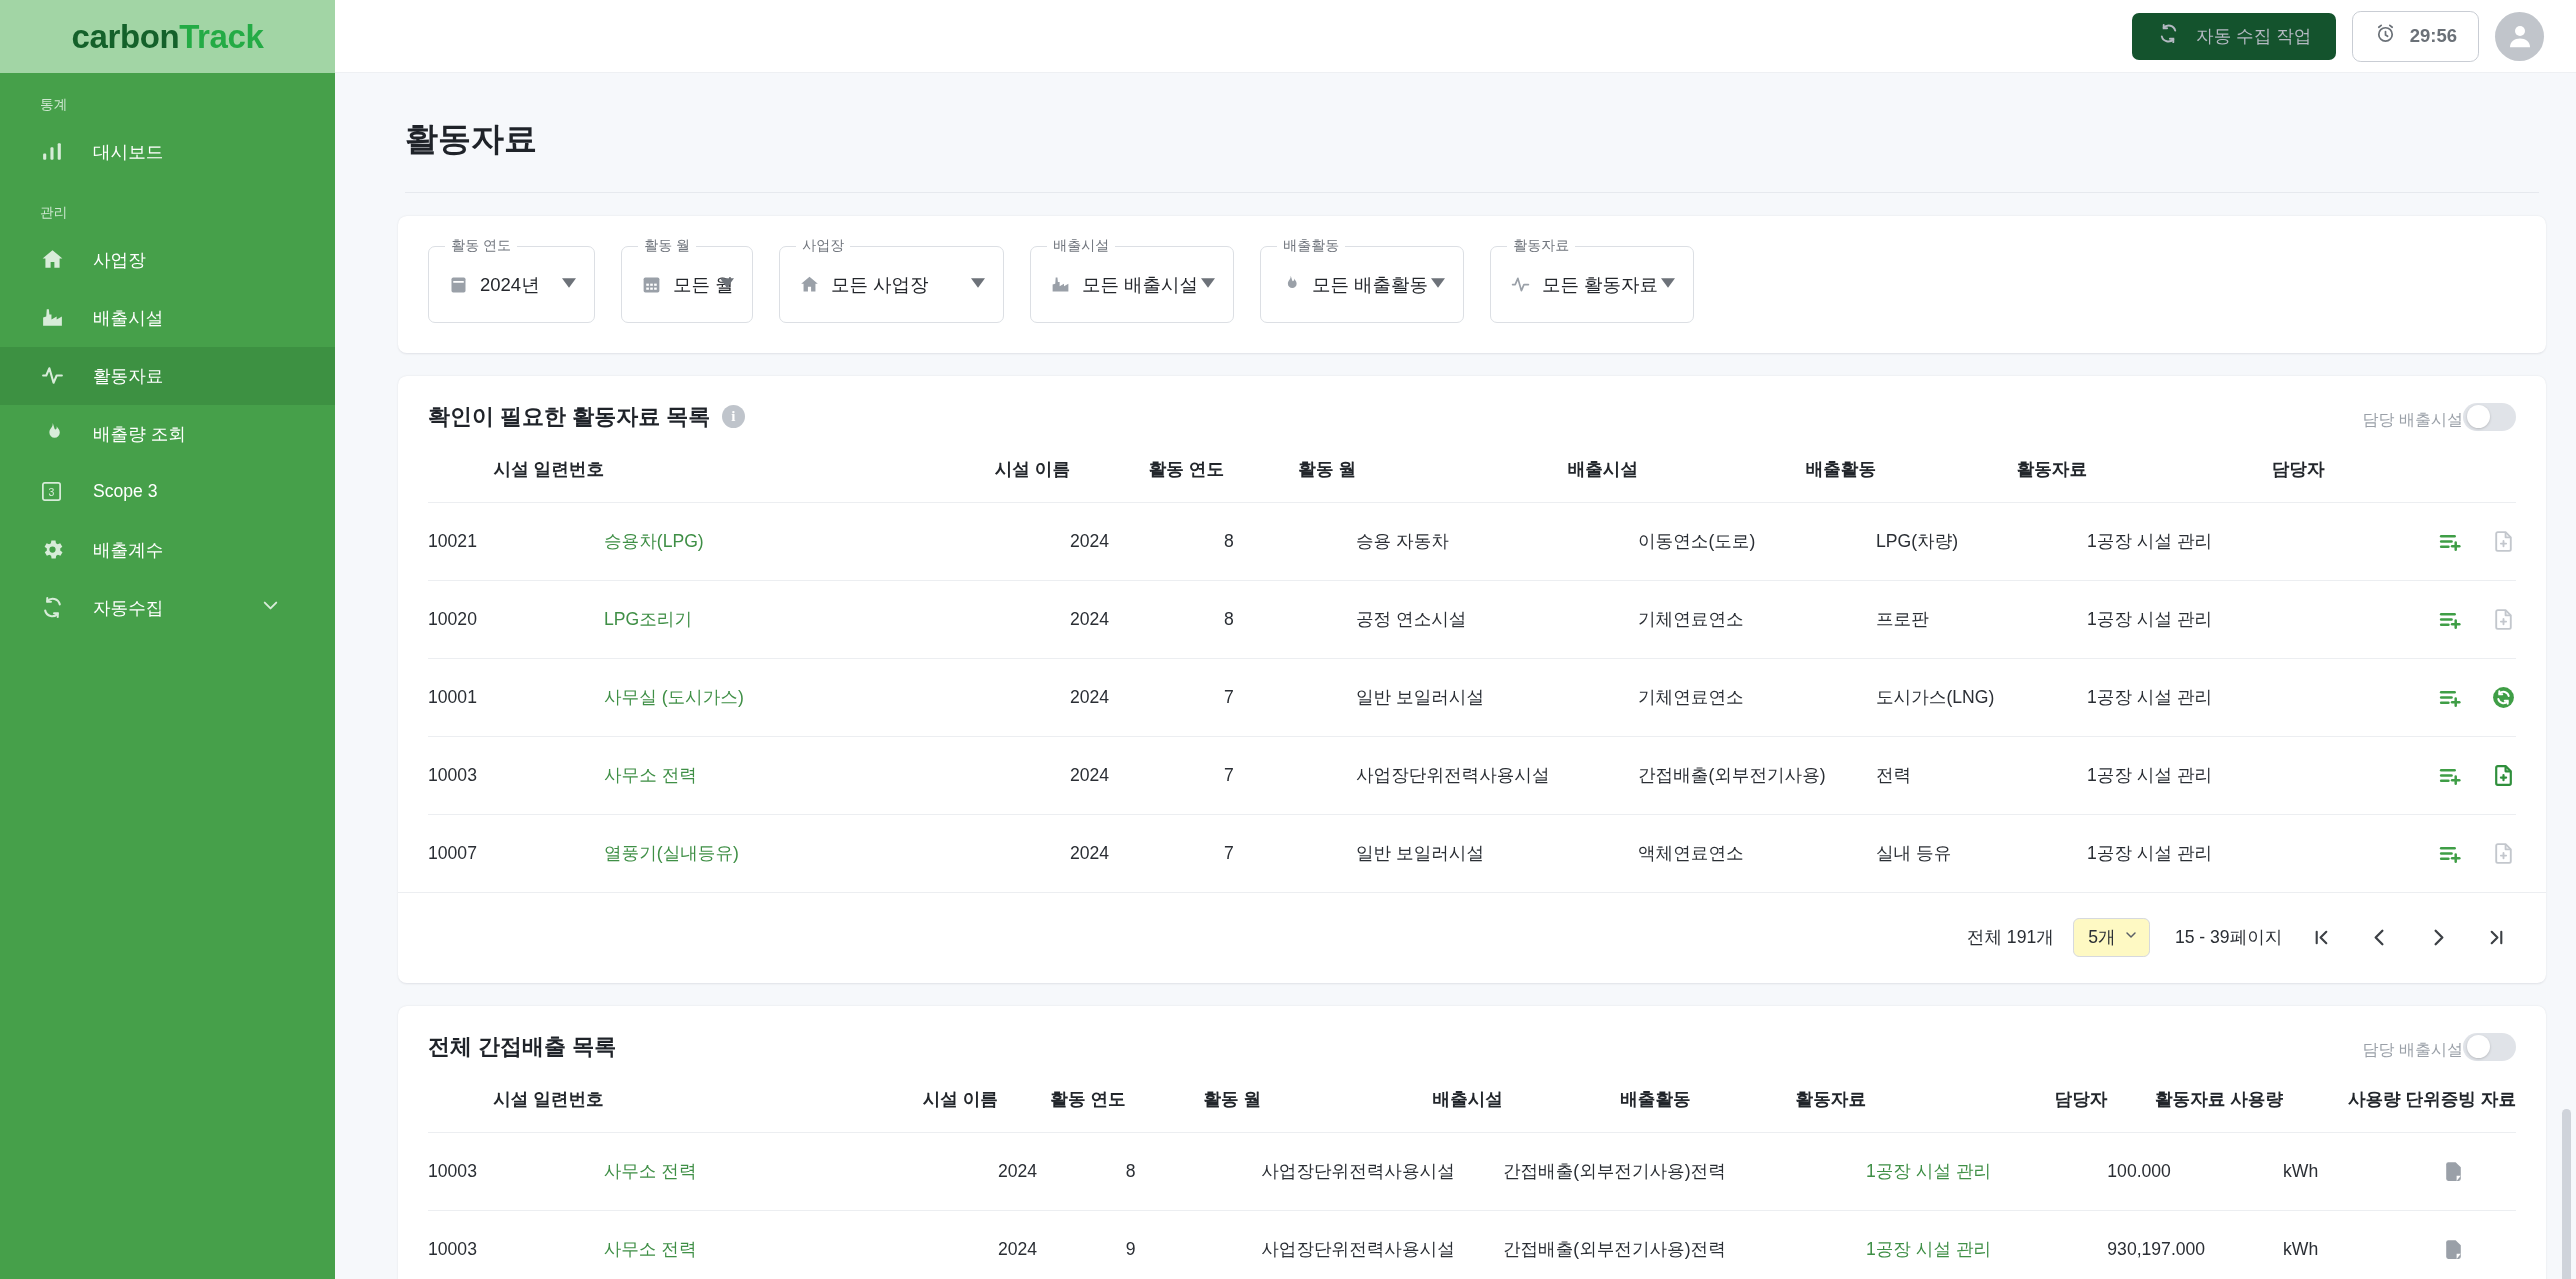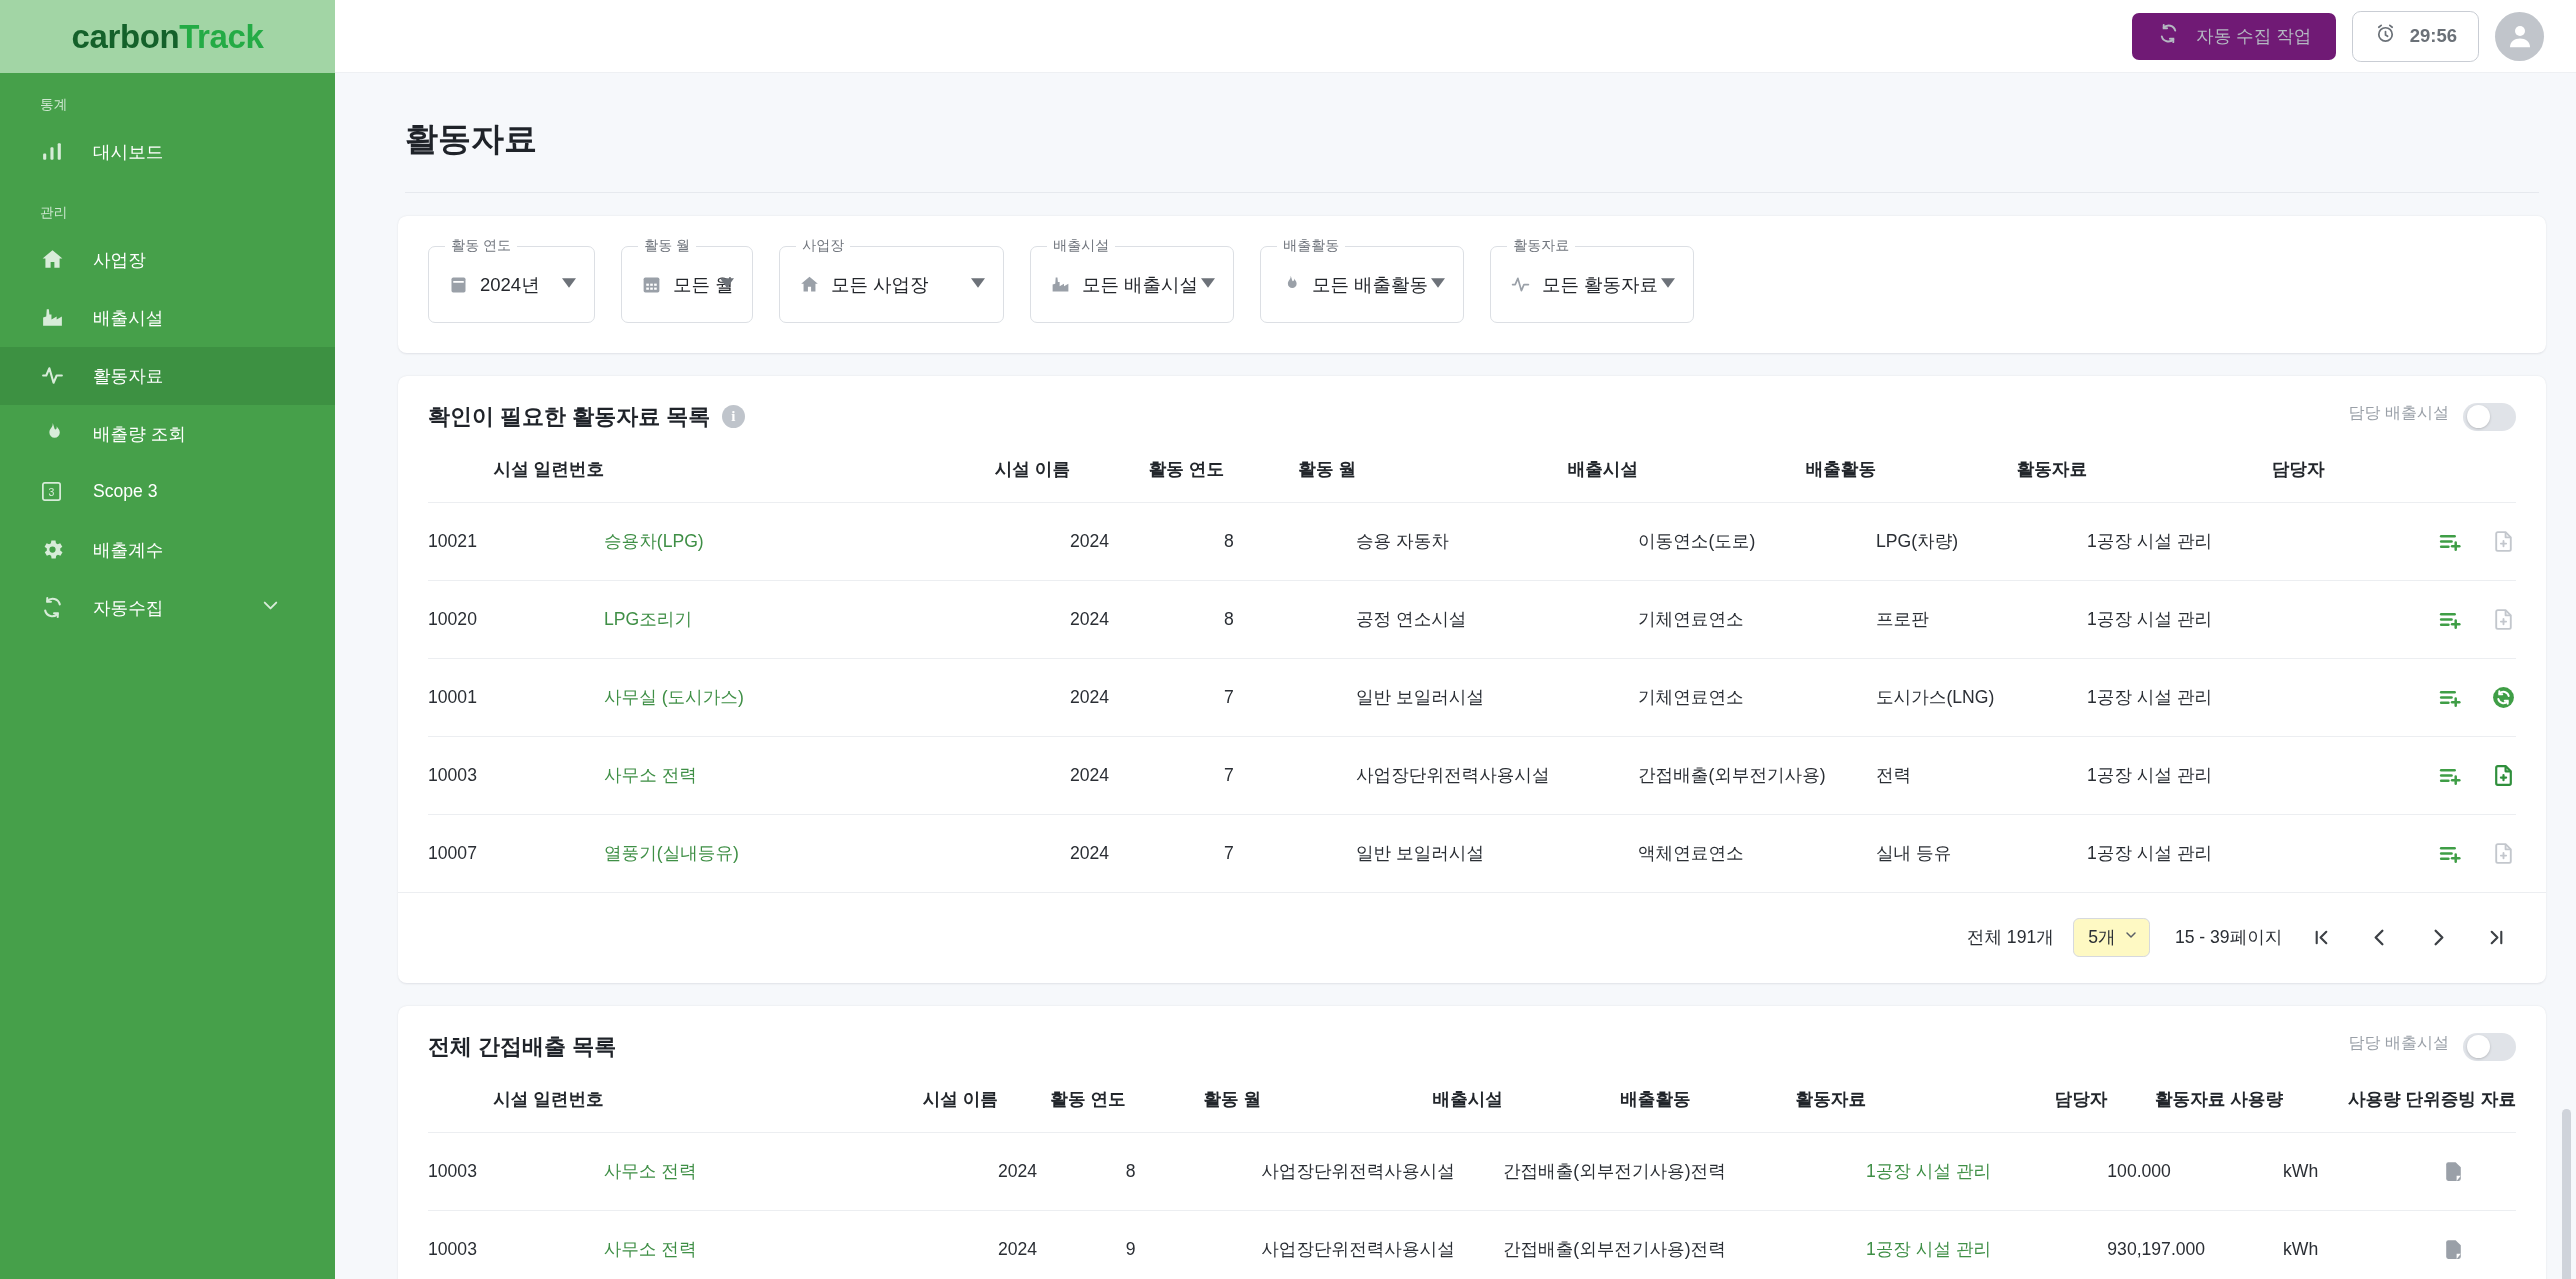--- a/index.html
+++ b/index.html
@@ -53,7 +53,7 @@
   }
   .auto-collect-btn {
     display: flex; align-items: center; gap: 16px;
-    background: #701a75; border-radius: 7px;
+    background: #14532d; border-radius: 7px;
     height: 47px; padding: 0 25px;
     color: #b4b9c2; font-size: 17.6px; cursor: pointer;
   }

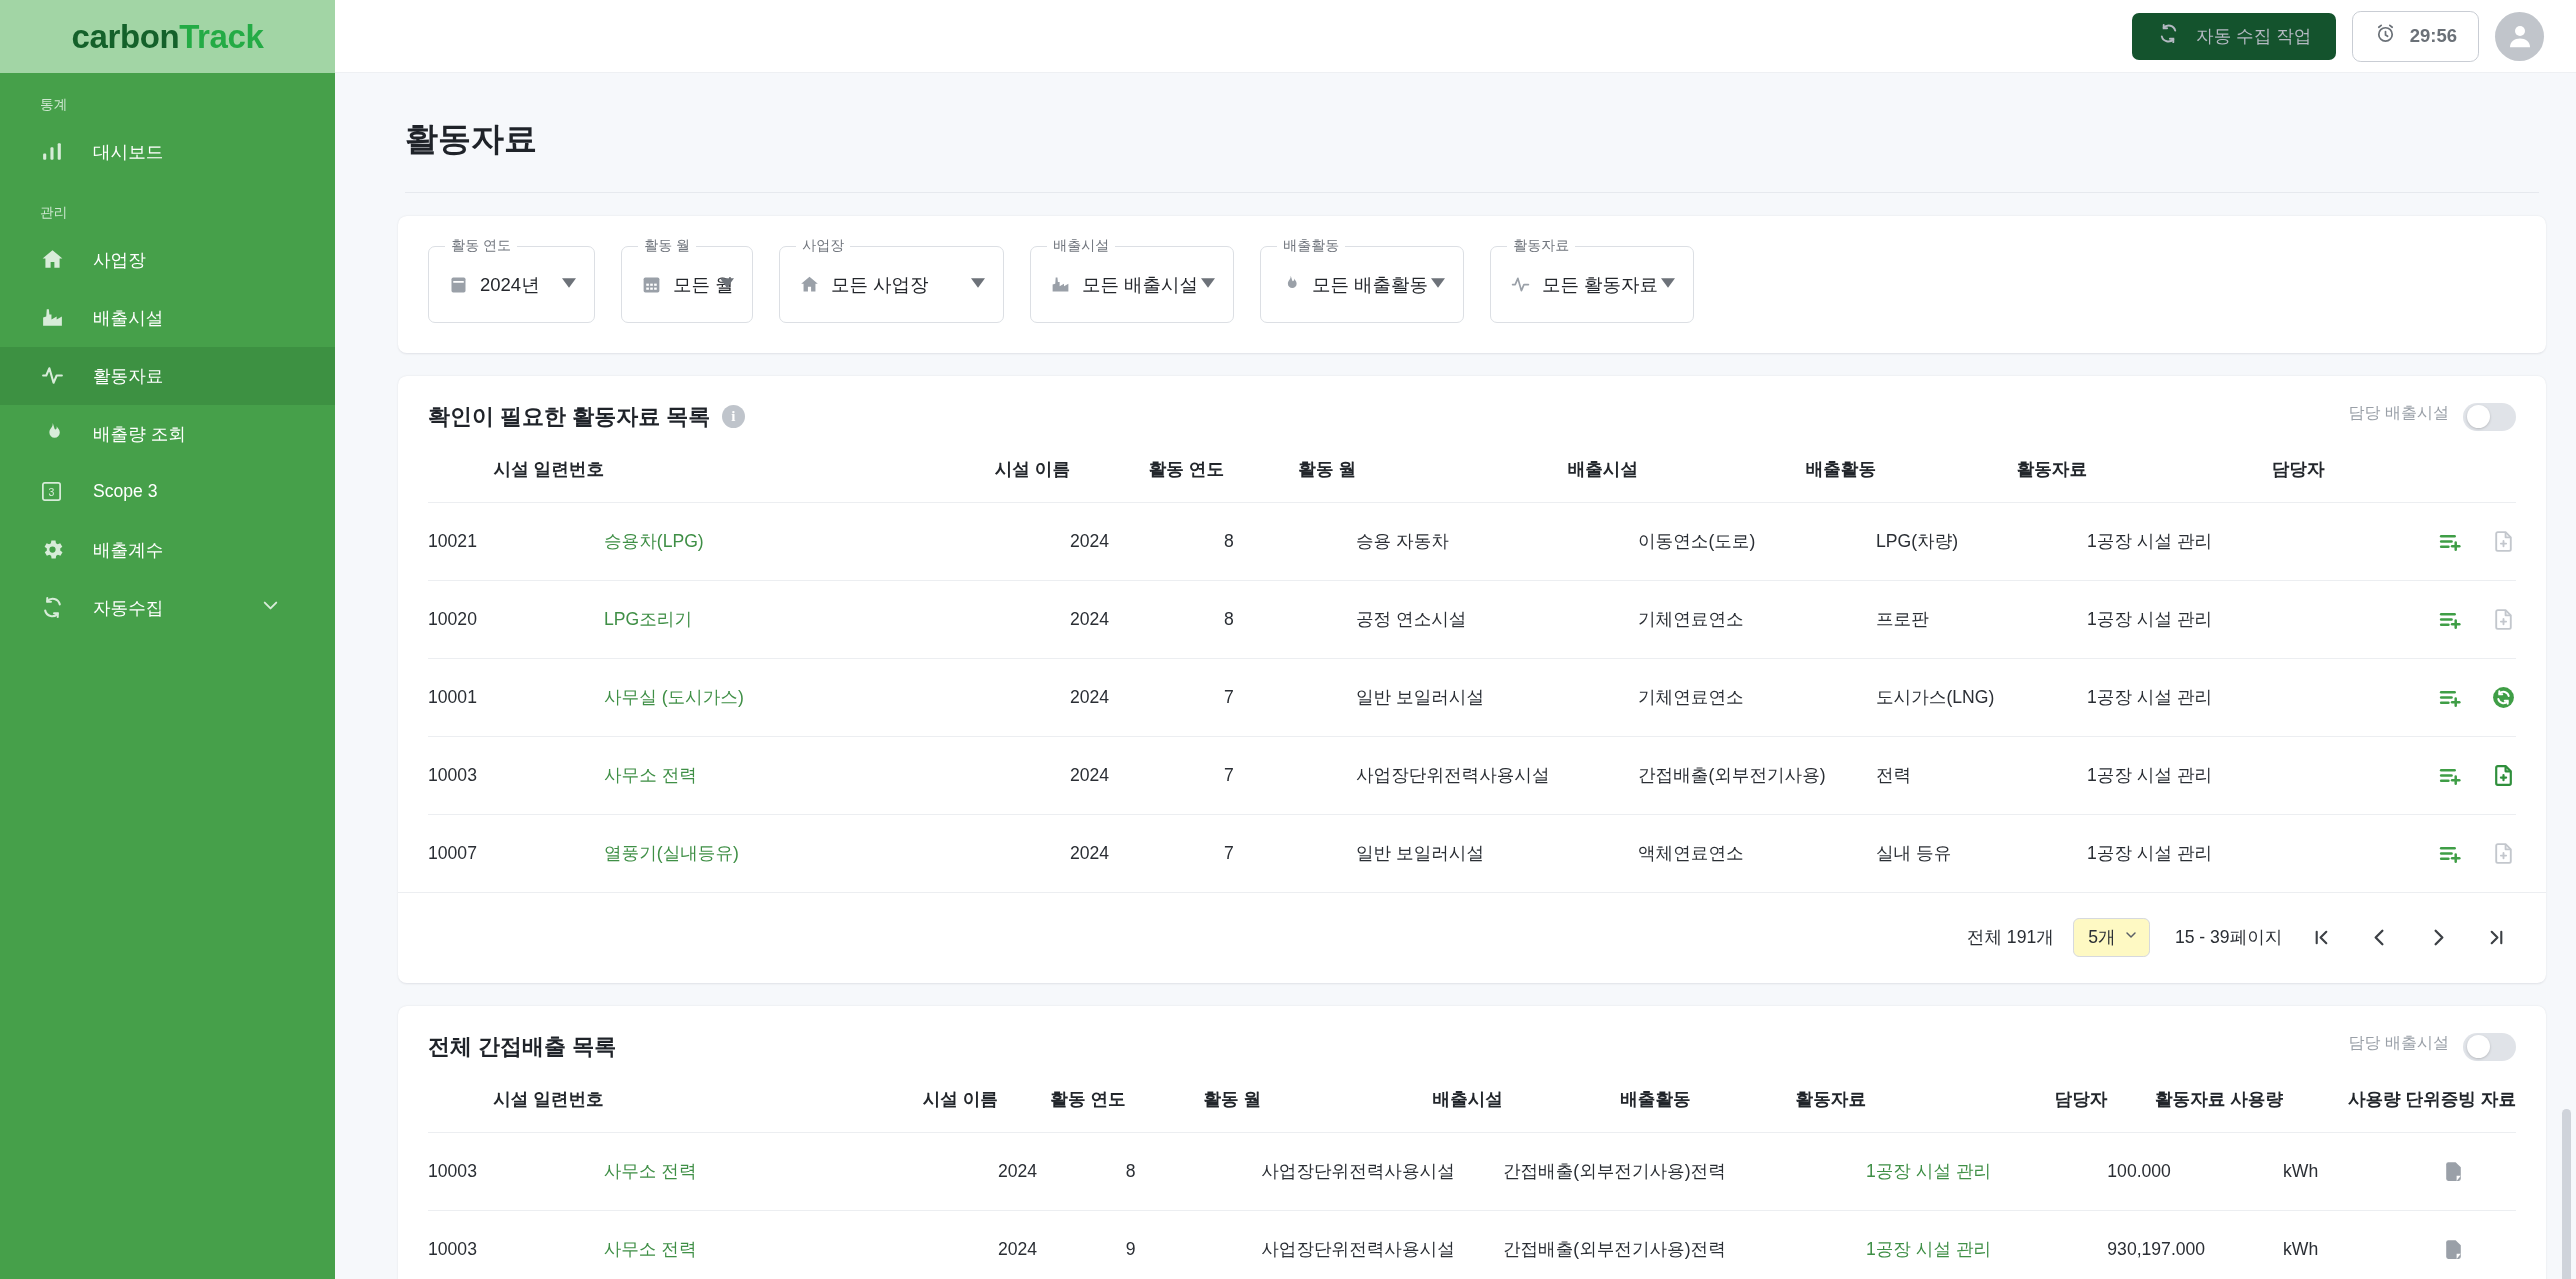--- a/index.html
+++ b/index.html
@@ -118,7 +118,7 @@
     display: flex; align-items: center; justify-content: center;
     font-family: "Liberation Serif", serif; cursor: pointer;
   }
-  .toggle-wrap { display: flex; align-items: flex-start; gap: 14px; }
+  .toggle-wrap { display: flex; align-items: flex-end; }
   .toggle-label { font-size: 16px; color: #9aa0a8; }
   .toggle {
     width: 53px; height: 28px; border-radius: 14px;

